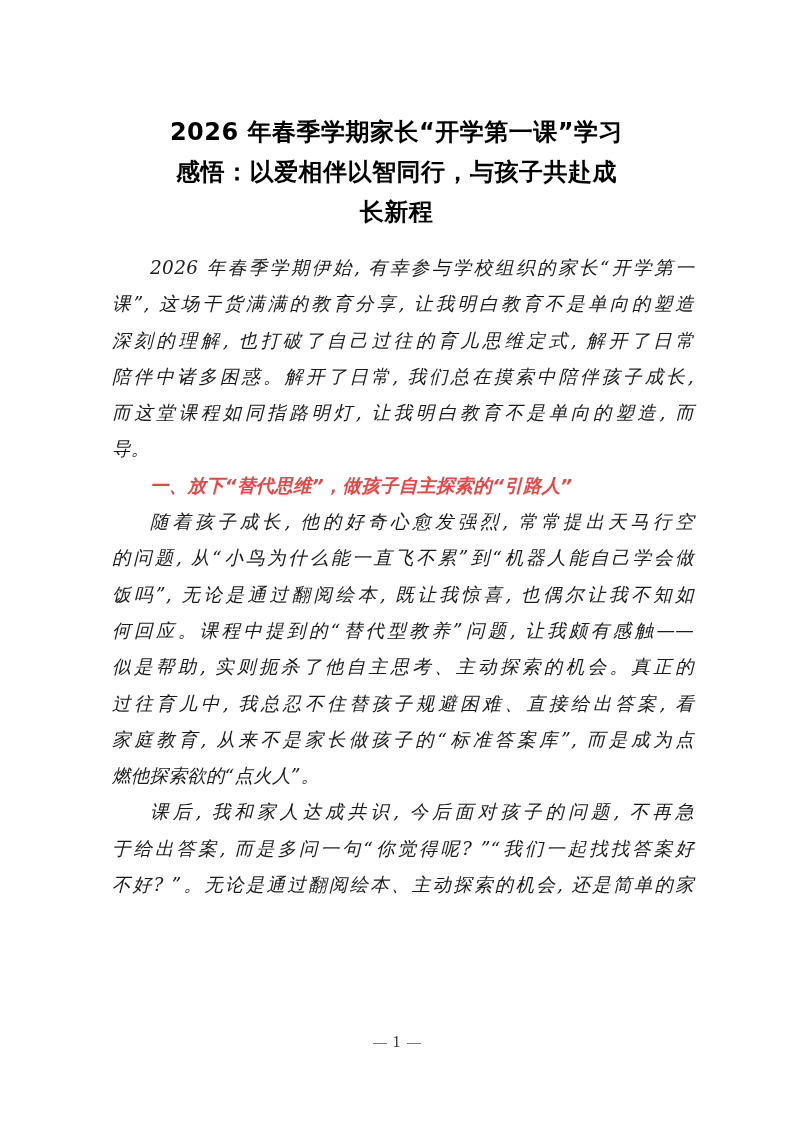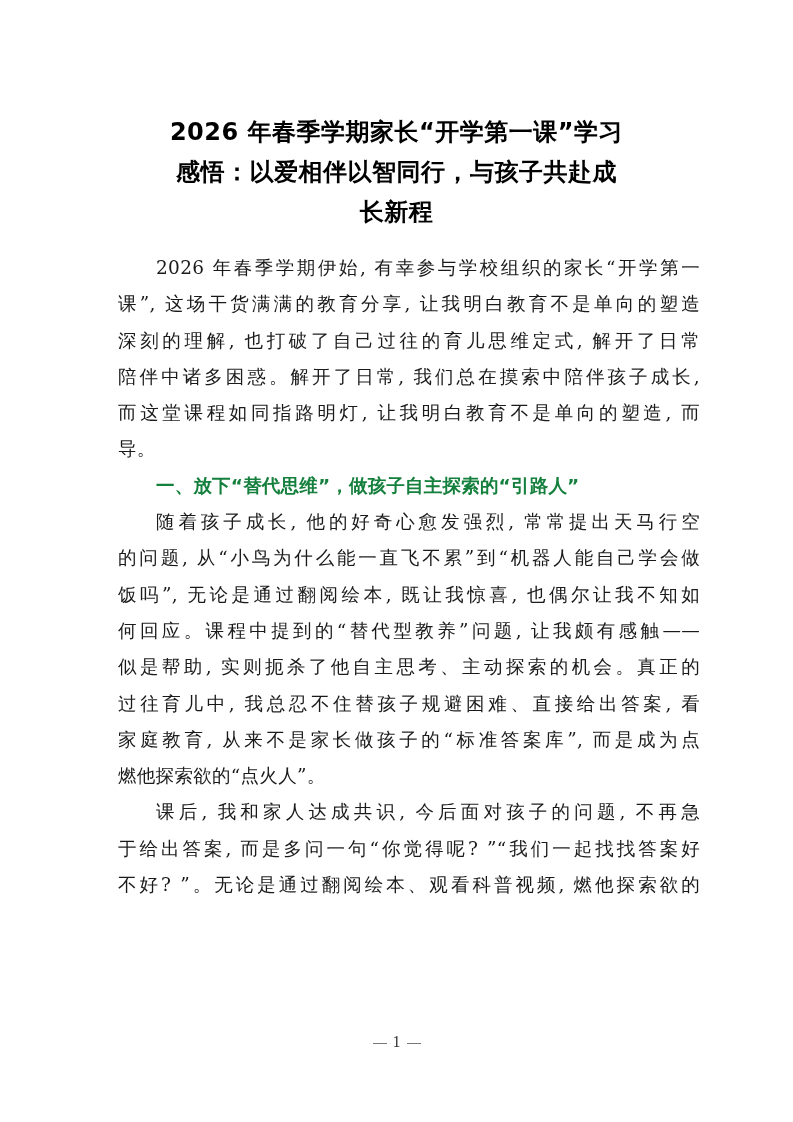--- a/index.html
+++ b/index.html
@@ -38,12 +38,13 @@
     .title .line { display: block; white-space: nowrap; }
     .body-text {
       position: absolute;
-      left: 118px;
+      left: 112px;
       top: 250px;
       width: 582px;
       font-family: "DejaVu Serif", serif;
       font-size: 18.5px;
       color: #1a1a1a;
+      font-style: italic;
     }
     .body-text .line {
       display: block;

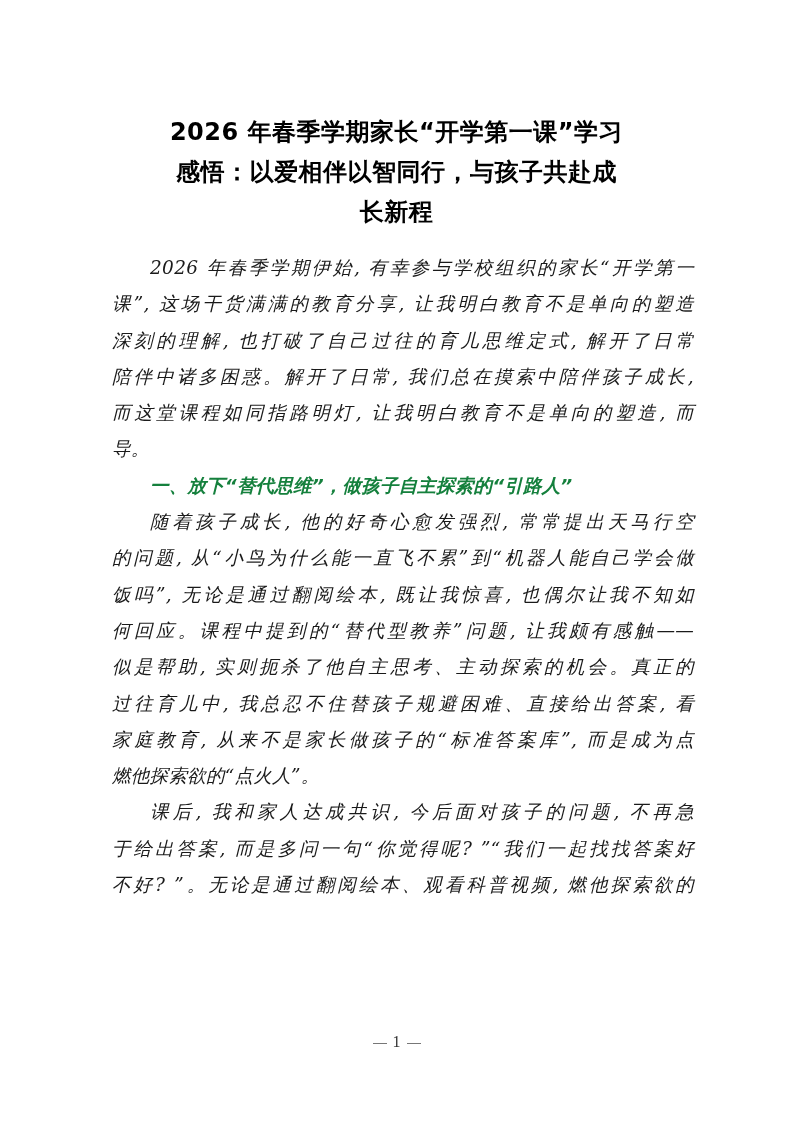--- a/index.html
+++ b/index.html
@@ -65,7 +65,7 @@
       font-family: "DejaVu Sans", sans-serif;
       font-weight: bold;
       font-size: 18.5px;
-      color: #15803d;
+      color: #ef4444;
       text-align-last: left;
       padding-left: 38px;
       letter-spacing: 0.2px;

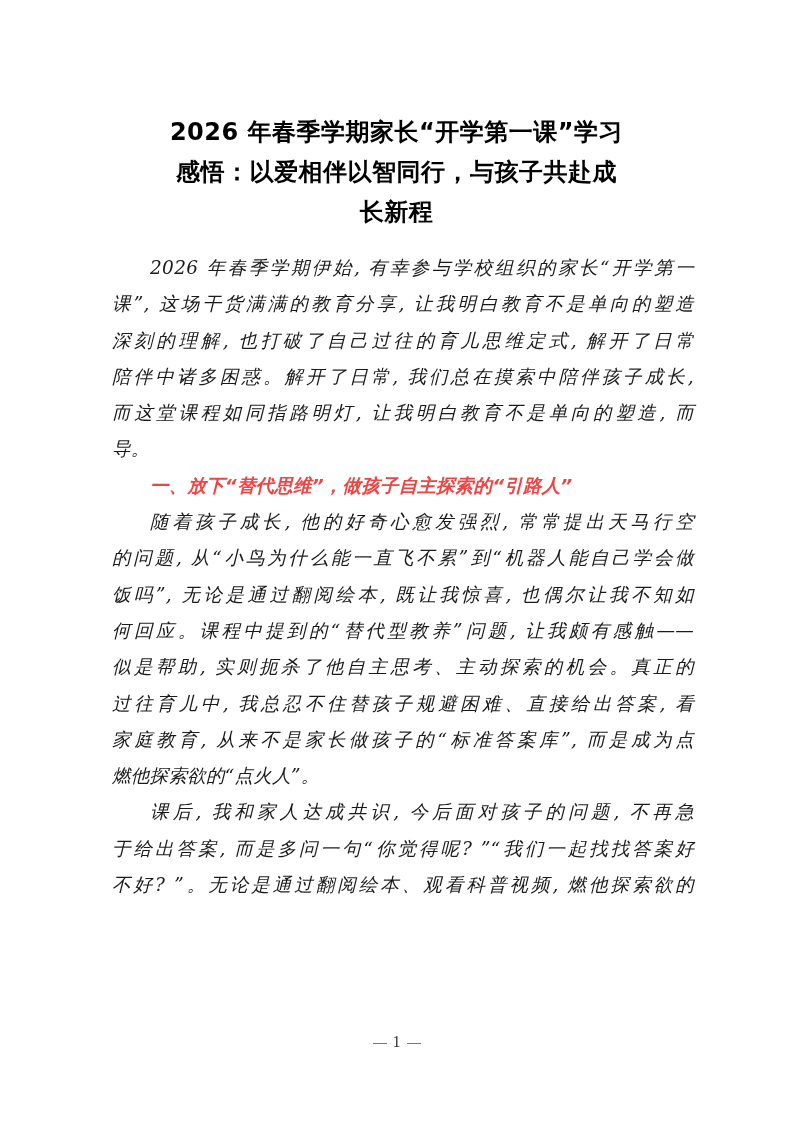--- a/index.html
+++ b/index.html
@@ -129,7 +129,7 @@
     <div>
       <span class="line indent">课后, 我和家人达成共识, 今后面对孩子的问题, 不再急</span>
       <span class="line">于给出答案, 而是多问一句“你觉得呢? ”“我们一起找找答案好</span>
-      <span class="line">不好? ”。无论是通过翻阅绘本、观看科普视频, 燃他探索欲的</span>
+      <span class="line">不好? ”。无论是通过翻阅绘本、主动探索的机会, 还是简单的家</span>
     </div>
   </div>
 

